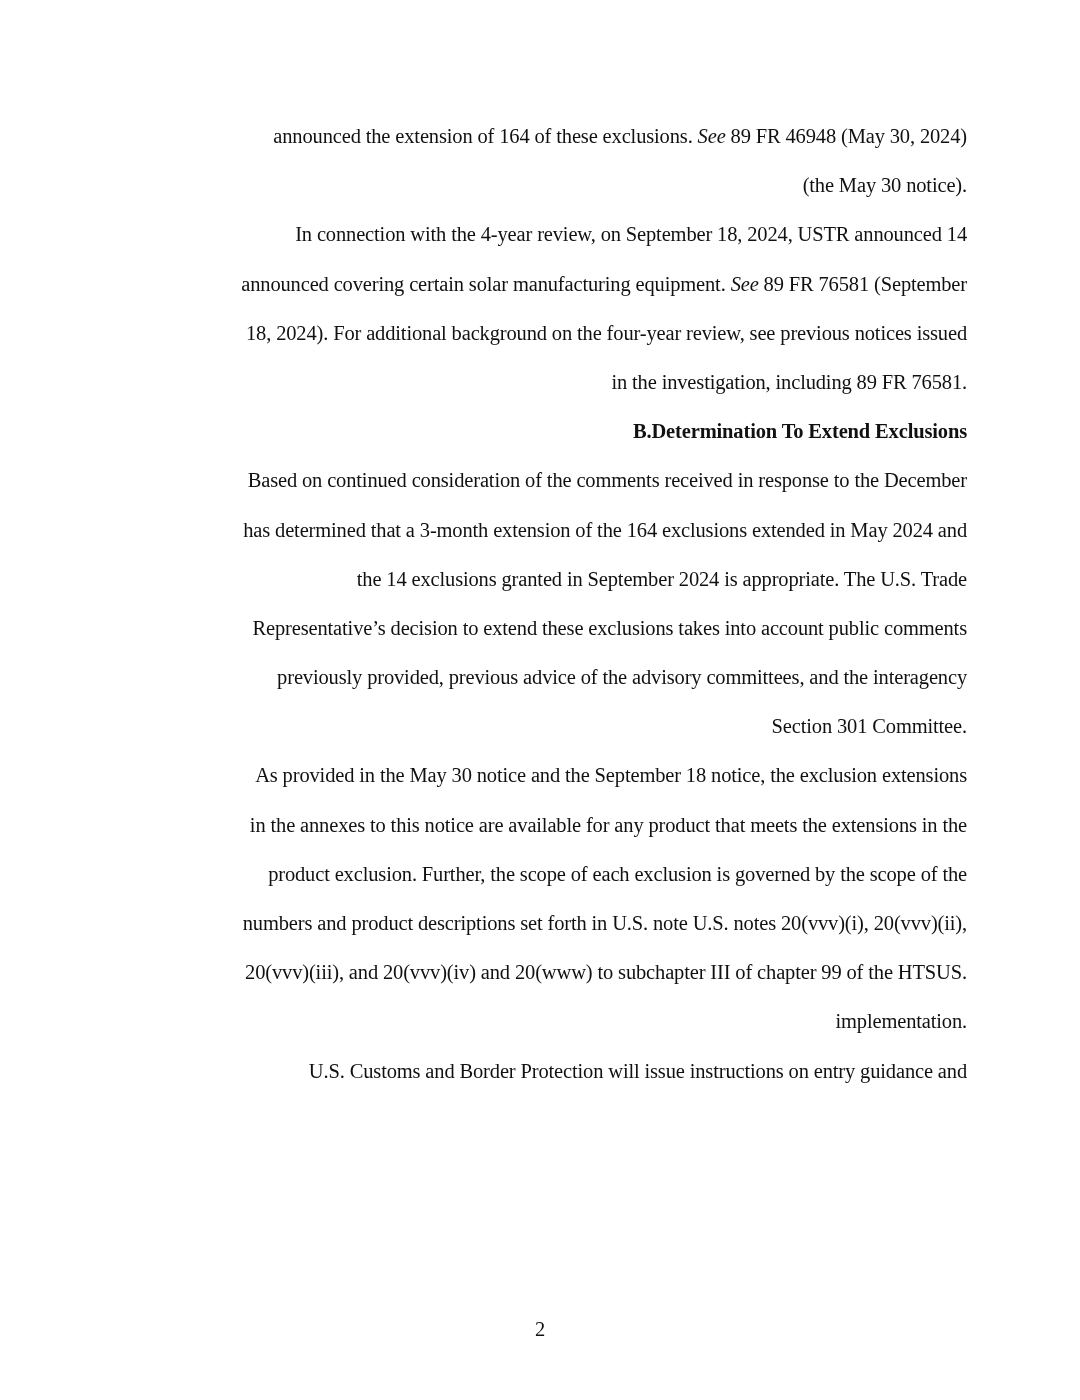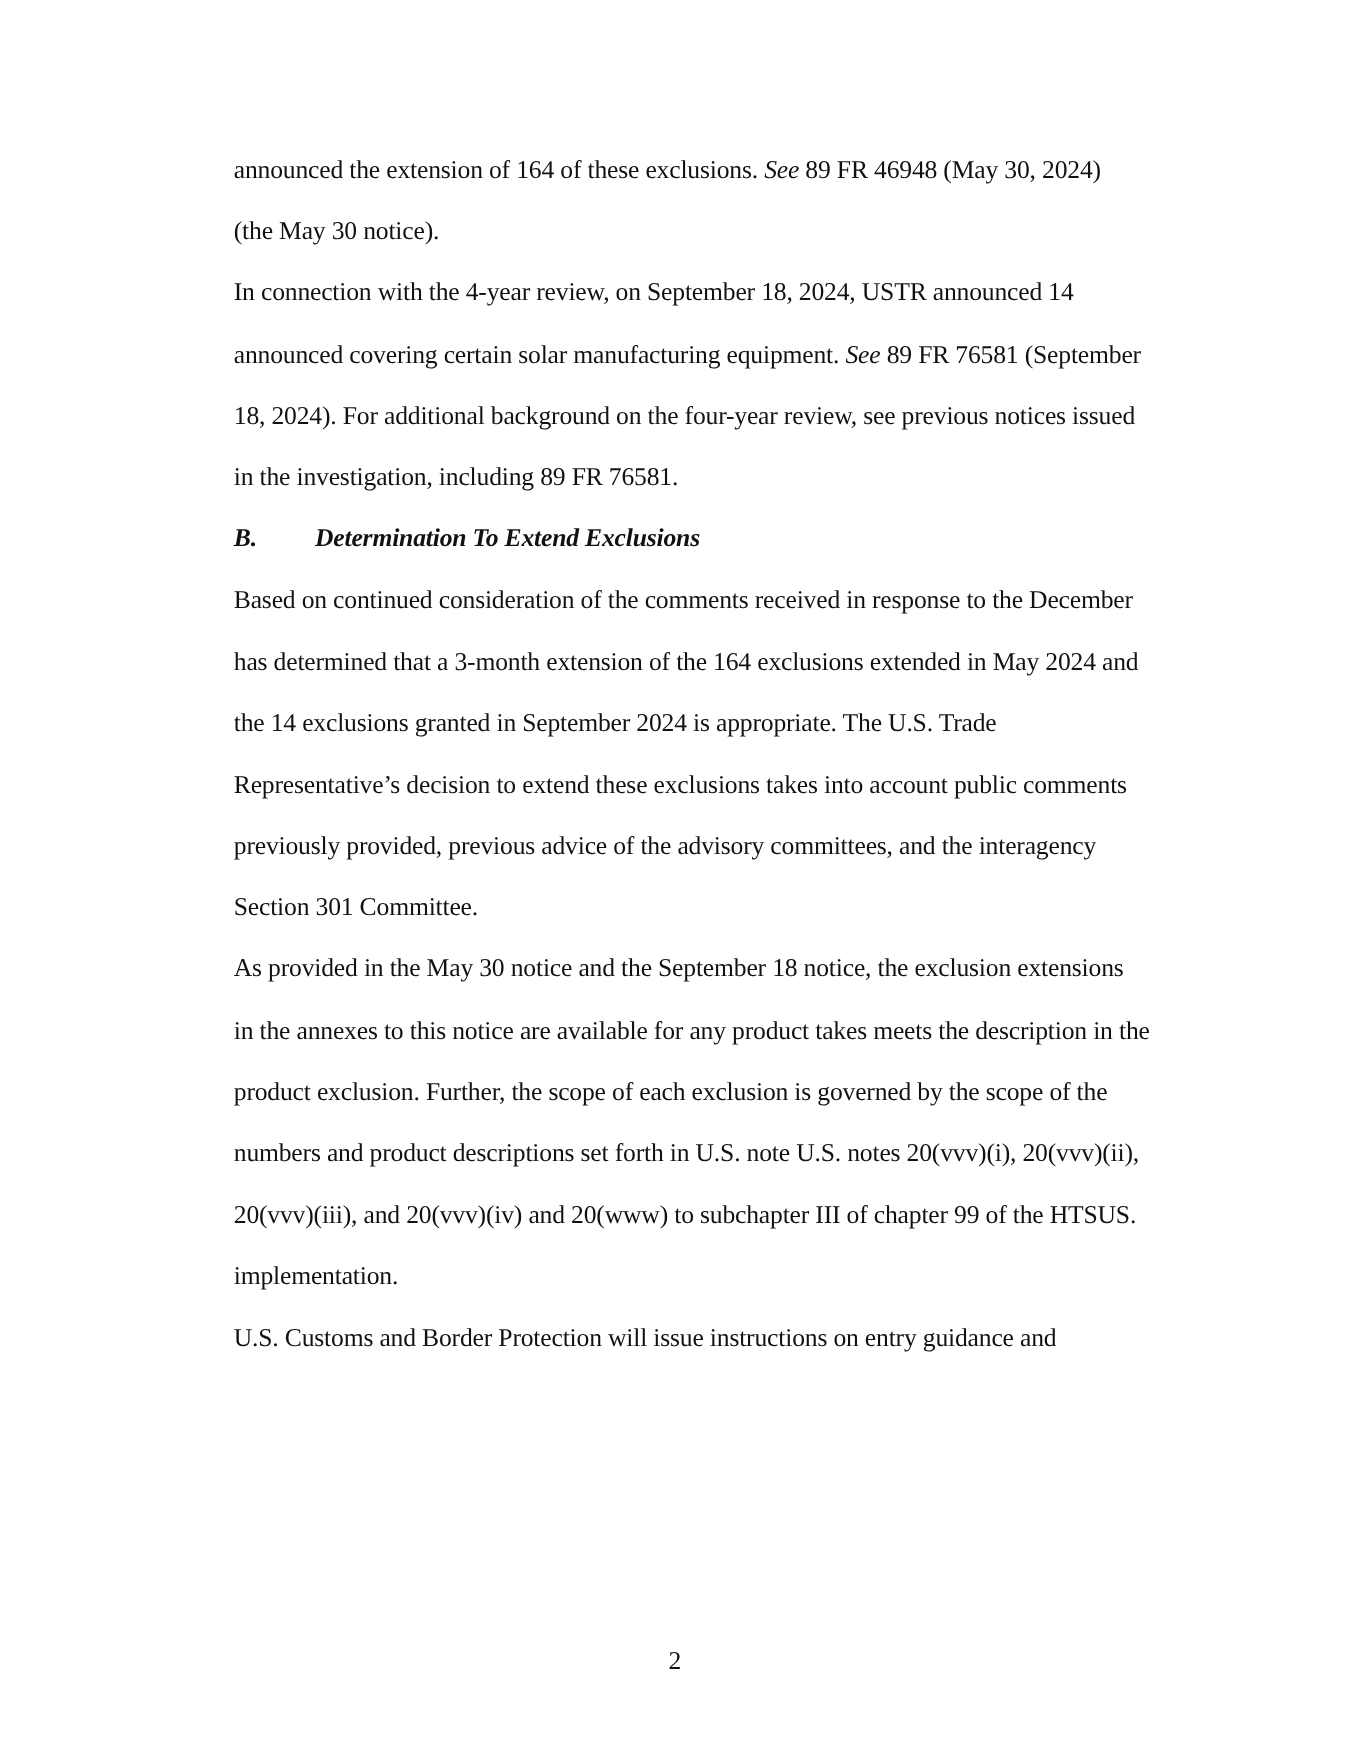--- a/index.html
+++ b/index.html
@@ -20,6 +20,7 @@
       left: 187px;
       top: 118px;
       width: 780px;
+      text-align: right;
     }
     .line {
       font-size: 20.5px;

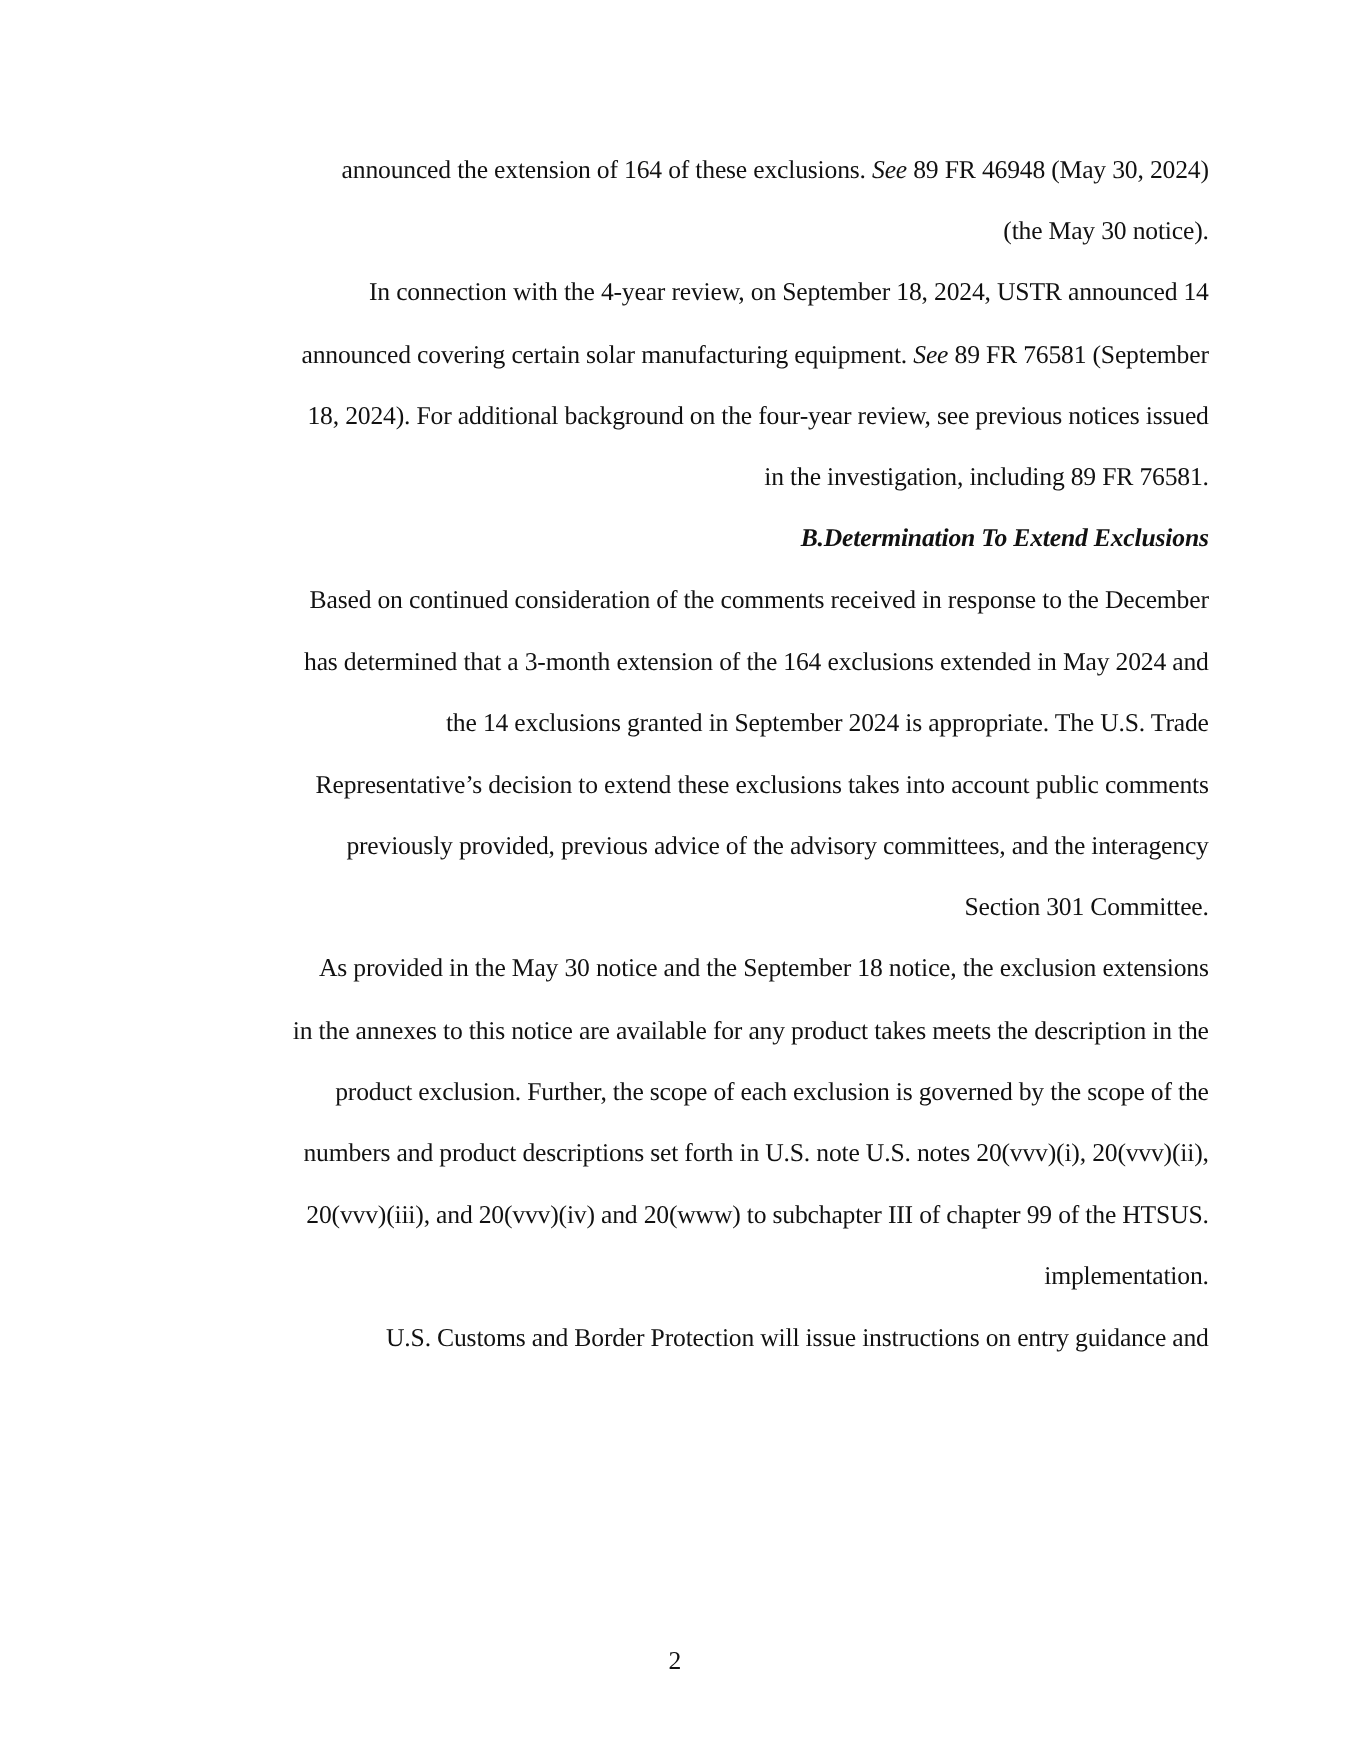--- a/index.html
+++ b/index.html
@@ -31,7 +31,6 @@
     }
     .heading {
       font-weight: bold;
-      font-style: italic;
     }
     .heading .letter {
       display: inline-block;

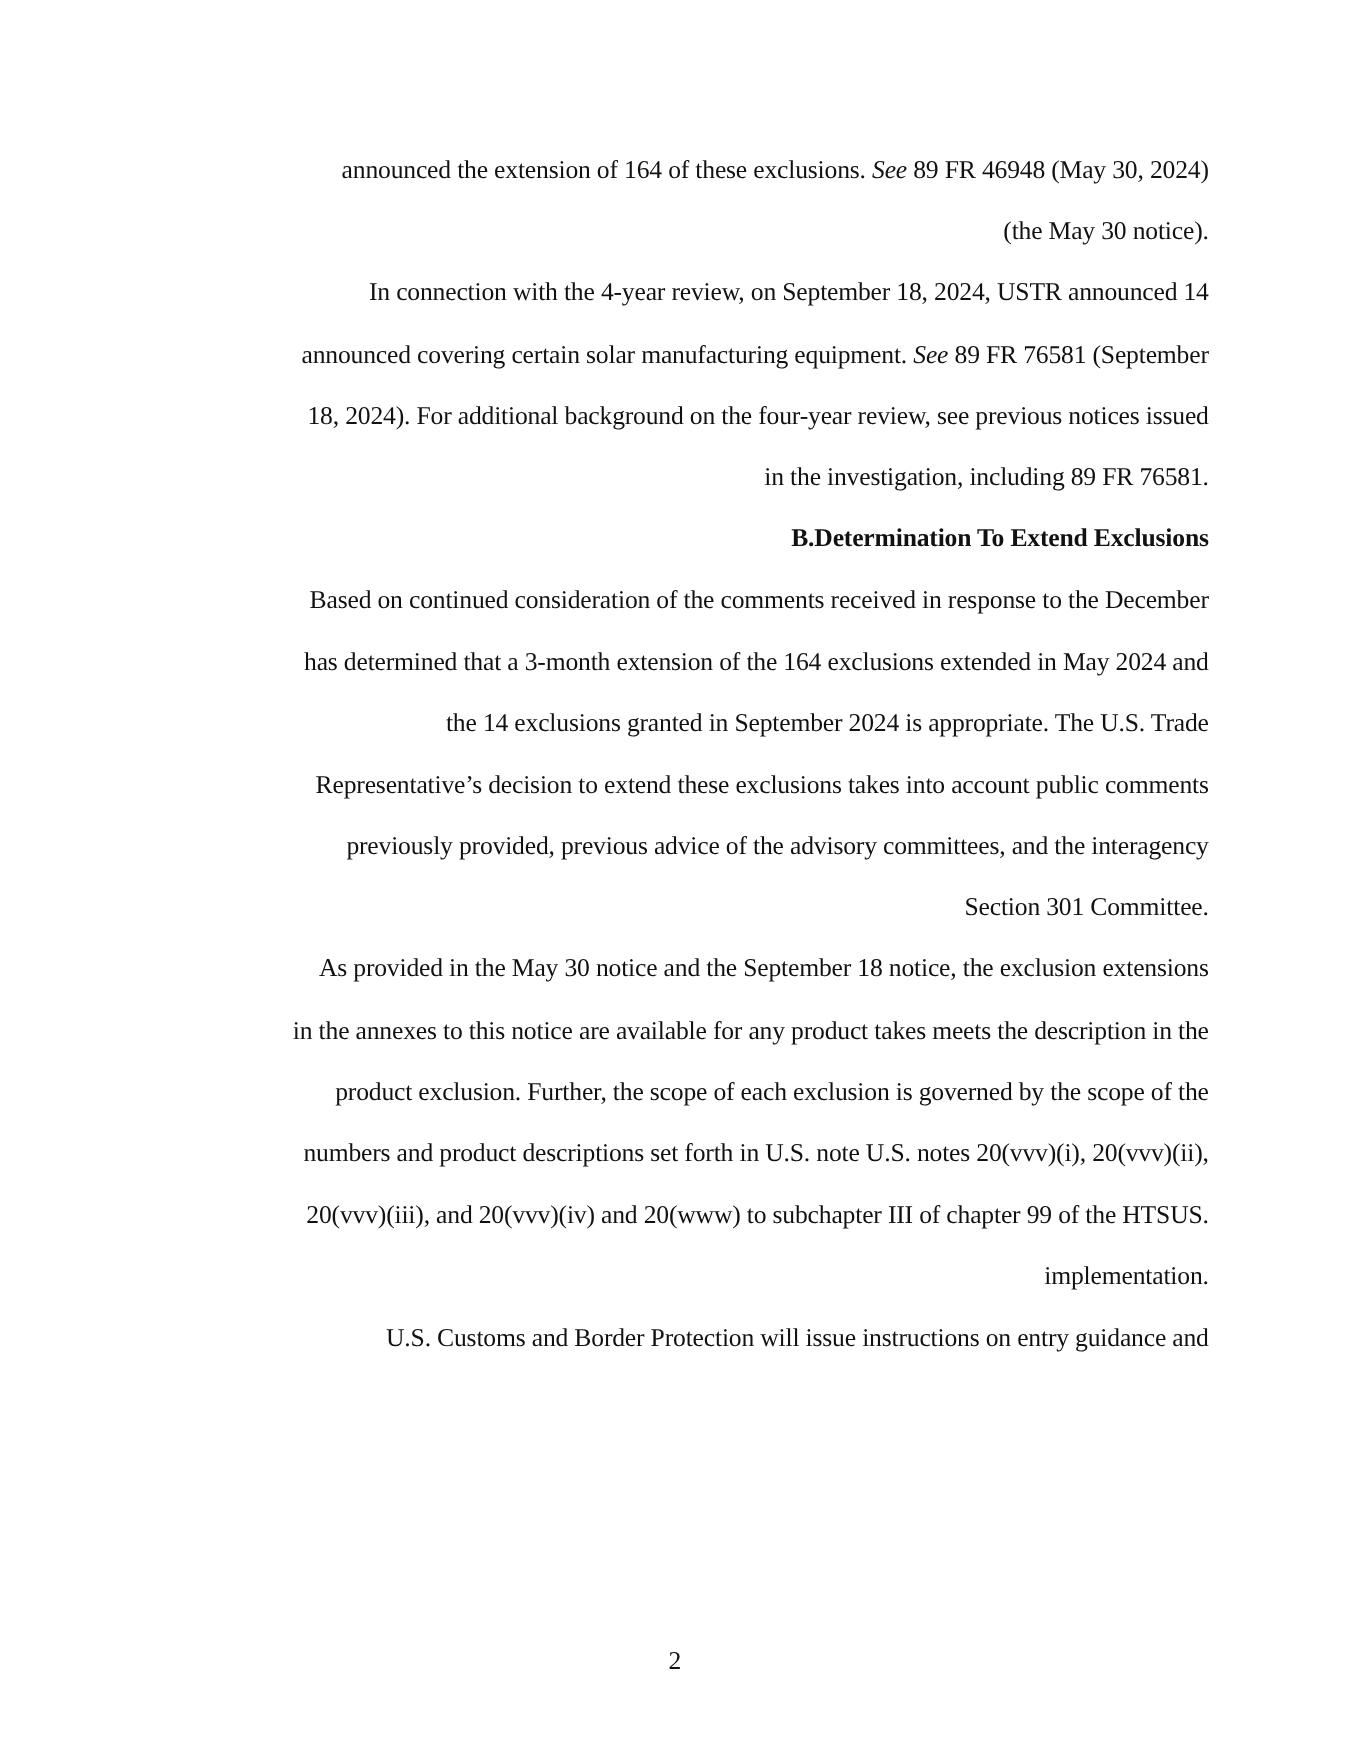--- a/index.html
+++ b/index.html
@@ -76,7 +76,7 @@
 
   <div>
     <div class="line">As provided in the May 30 notice and the September 18 notice, the exclusion extensions</div>
-    <div class="line">in the annexes to this notice are available for any product takes meets the description in the</div>
+    <div class="line">in the annexes to this notice are available for any product that meets the extensions in the</div>
     <div class="line">product exclusion. Further, the scope of each exclusion is governed by the scope of the</div>
     <div class="line">numbers and product descriptions set forth in U.S. note U.S. notes 20(vvv)(i), 20(vvv)(ii),</div>
     <div class="line">20(vvv)(iii), and 20(vvv)(iv) and 20(www) to subchapter III of chapter 99 of the HTSUS.</div>

